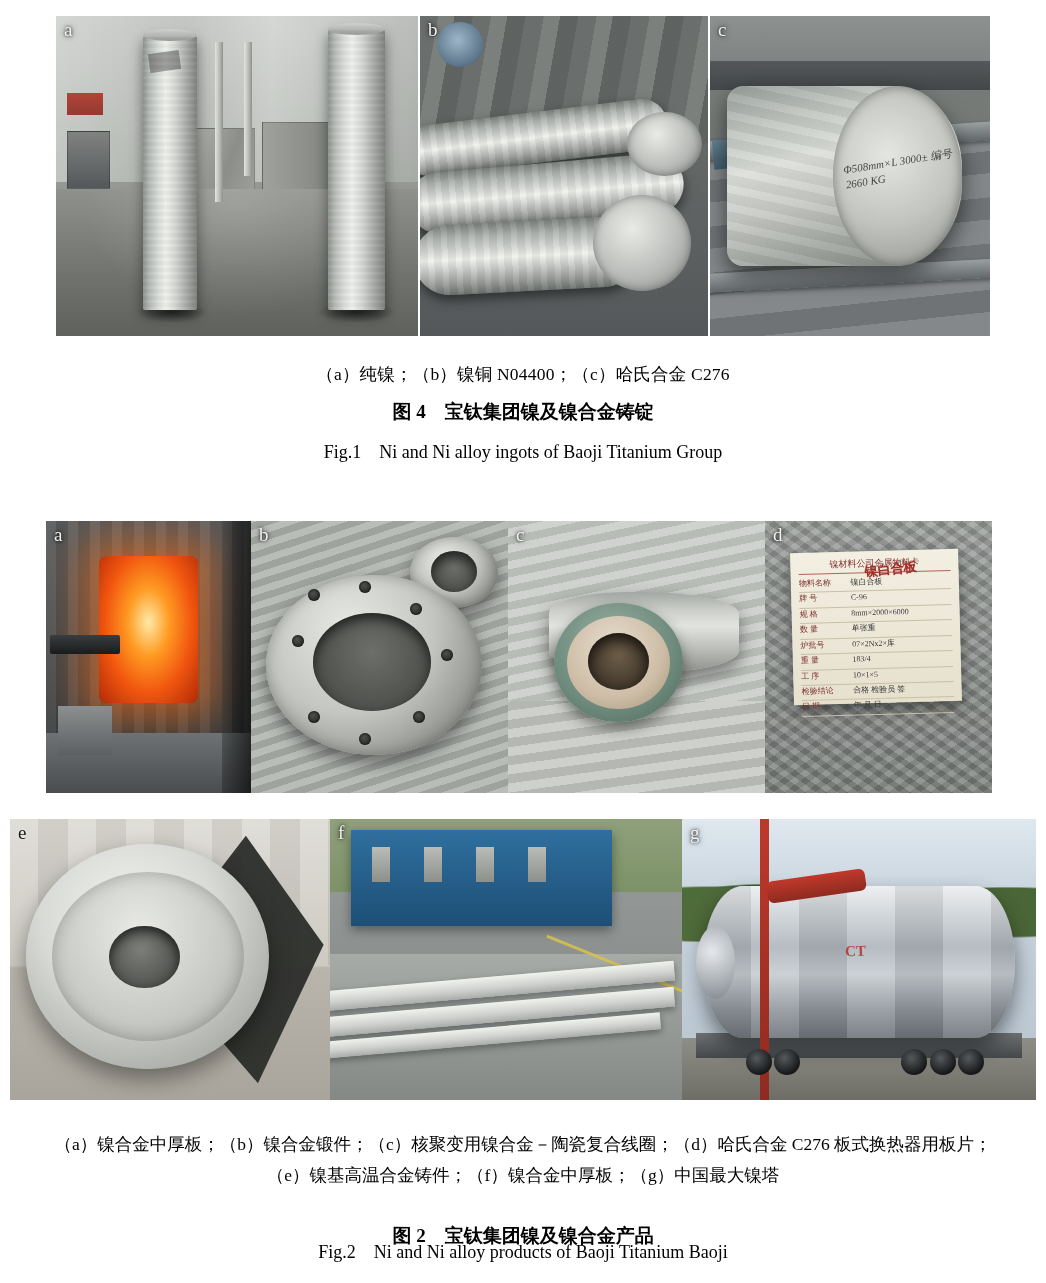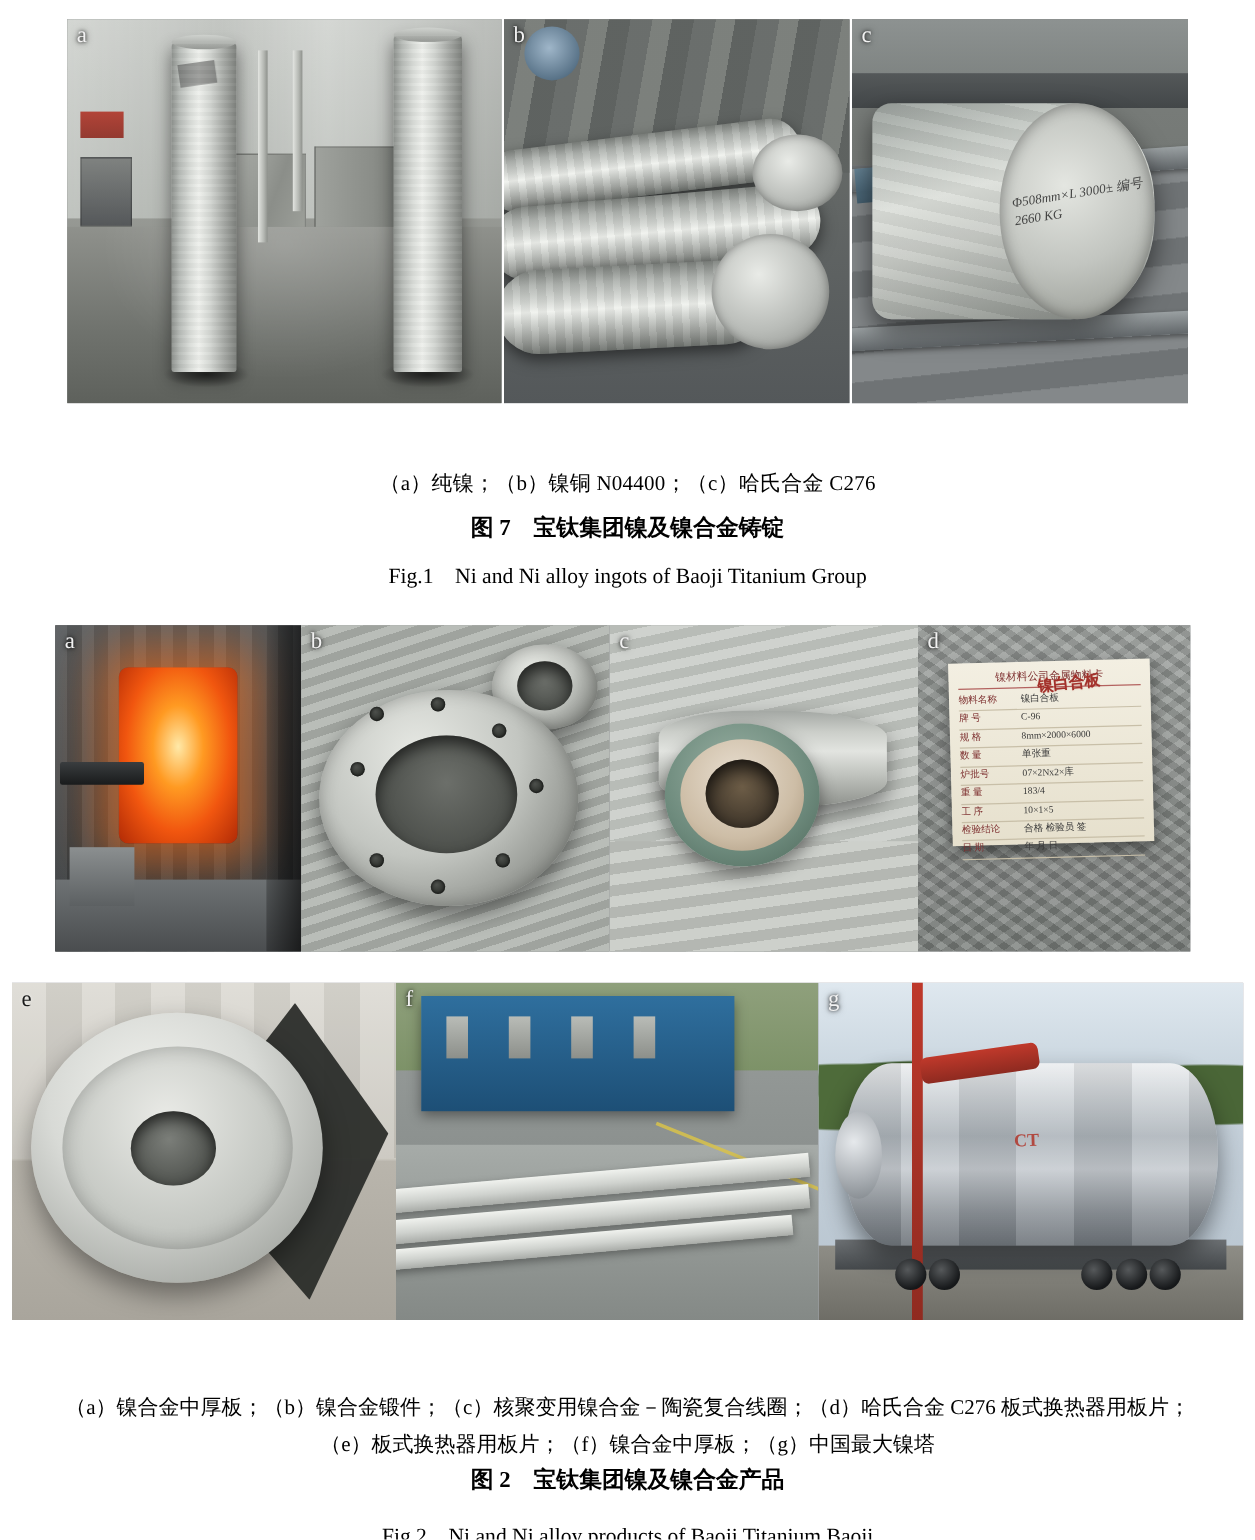--- a/index.html
+++ b/index.html
@@ -42,7 +42,6 @@
     text-align: center;
     font-family: "Liberation Serif", serif;
     color: #000;
-    margin-top: 28px;
   }
   .cap-sub { font-size: 17.5px; letter-spacing: .2px; }
   .cap-cn-title { font-size: 19px; font-weight: bold; }

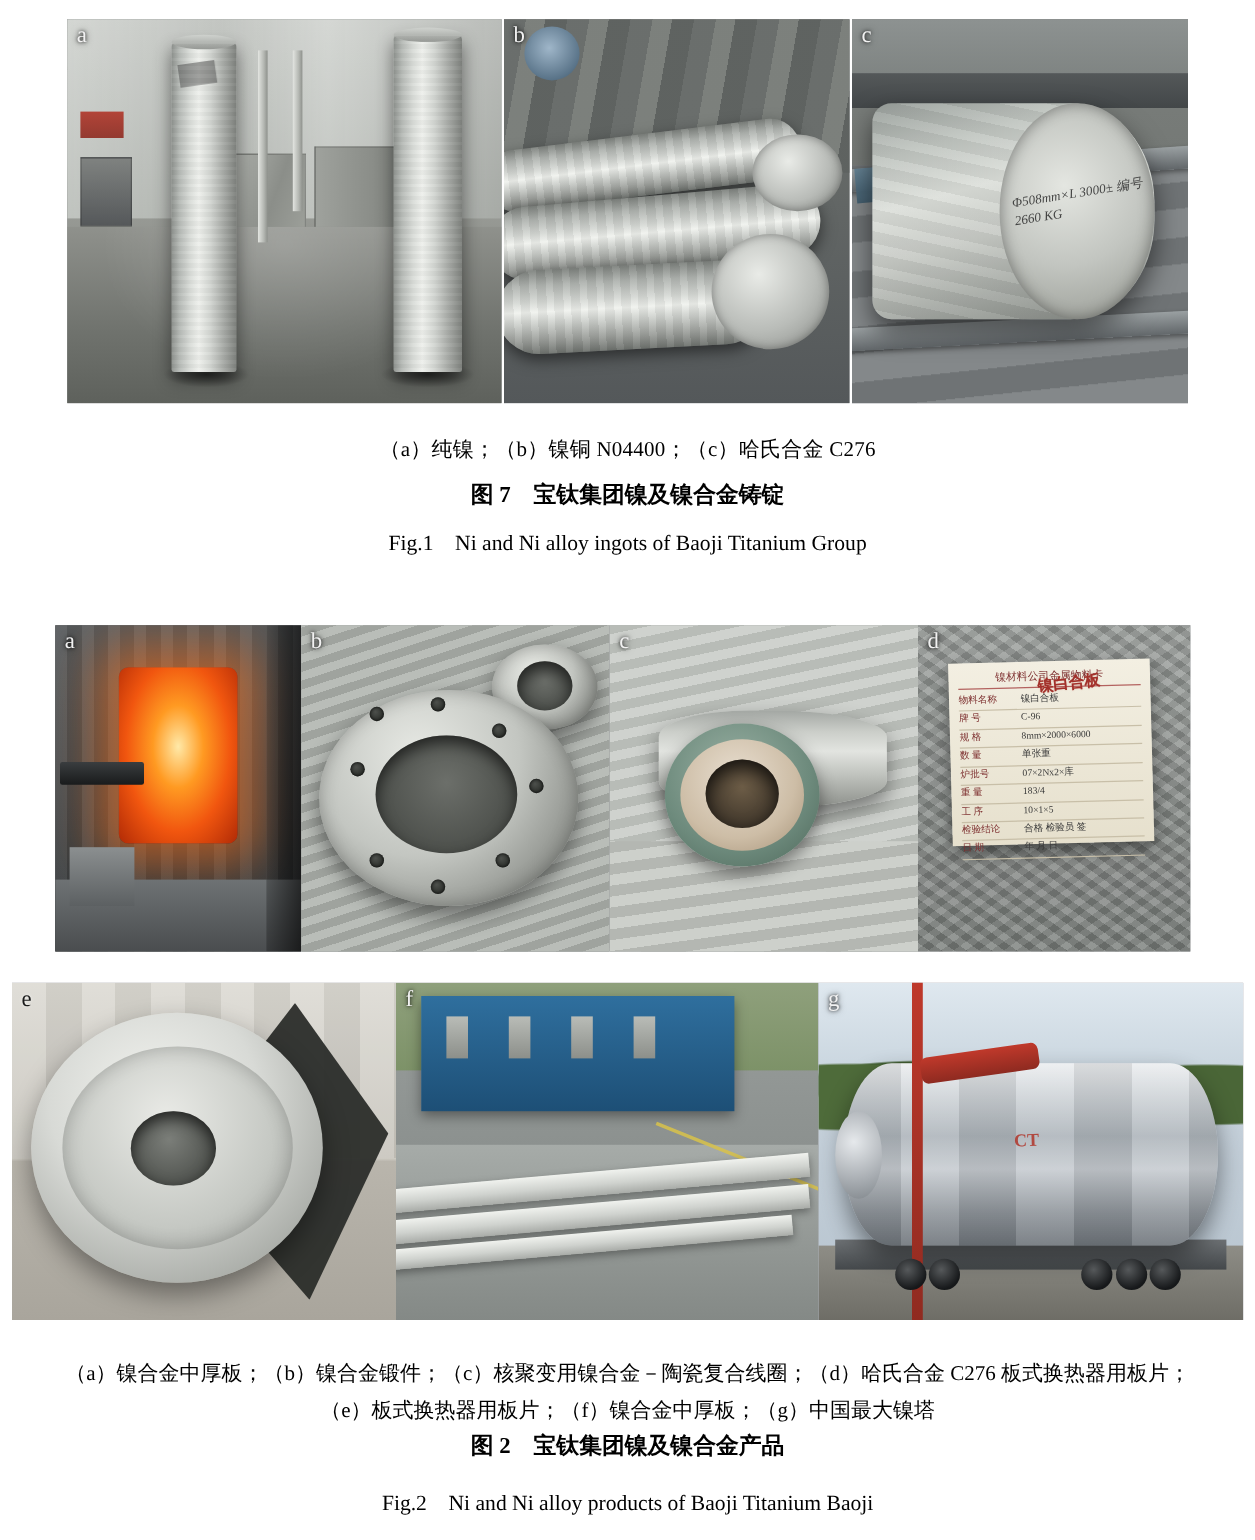--- a/index.html
+++ b/index.html
@@ -509,7 +509,7 @@
     </div>
 
     <div class="cap cap-sub" style="left:0; top:362px;">（a）纯镍；（b）镍铜 N04400；（c）哈氏合金 C276</div>
-    <div class="cap cap-cn-title" style="left:0; top:399px;">图 7　宝钛集团镍及镍合金铸锭</div>
+    <div class="cap cap-cn-title" style="left:0; top:399px;">图 4　宝钛集团镍及镍合金铸锭</div>
     <div class="cap cap-en-title" style="left:0; top:440px;">Fig.1　Ni and Ni alloy ingots of Baoji Titanium Group</div>
   </div>
 

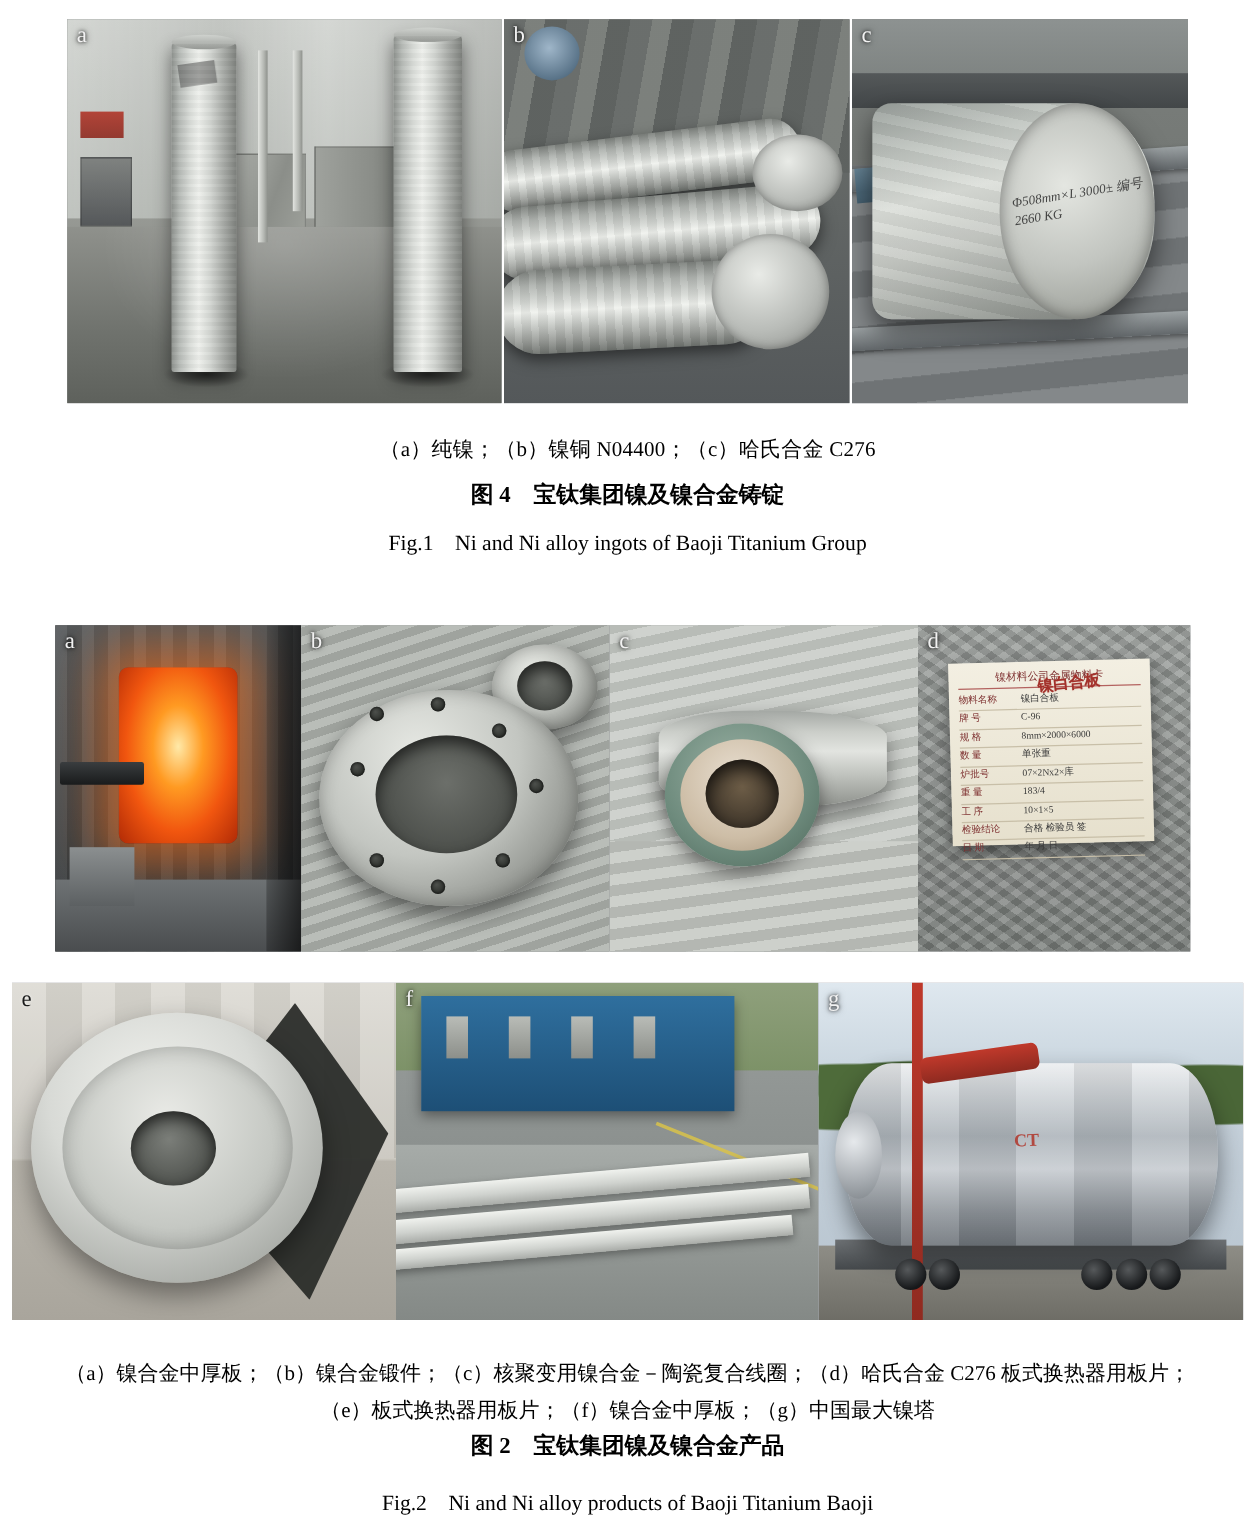--- a/index.html
+++ b/index.html
@@ -648,7 +648,7 @@
     </div>
 
     <div class="cap cap-multi" style="left:0; top:1129px;">（a）镍合金中厚板；（b）镍合金锻件；（c）核聚变用镍合金－陶瓷复合线圈；（d）哈氏合金 C276 板式换热器用板片；</div>
-    <div class="cap cap-multi" style="left:0; top:1160px;">（e）板式换热器用板片；（f）镍合金中厚板；（g）中国最大镍塔</div>
+    <div class="cap cap-multi" style="left:0; top:1160px;">（e）镍基高温合金铸件；（f）镍合金中厚板；（g）中国最大镍塔</div>
     <div class="cap cap-cn-title" style="left:0; top:1192px;">图 2　宝钛集团镍及镍合金产品</div>
     <div class="cap cap-en-title" style="left:0; top:1240px;">Fig.2　Ni and Ni alloy products of Baoji Titanium Baoji</div>
   </div>

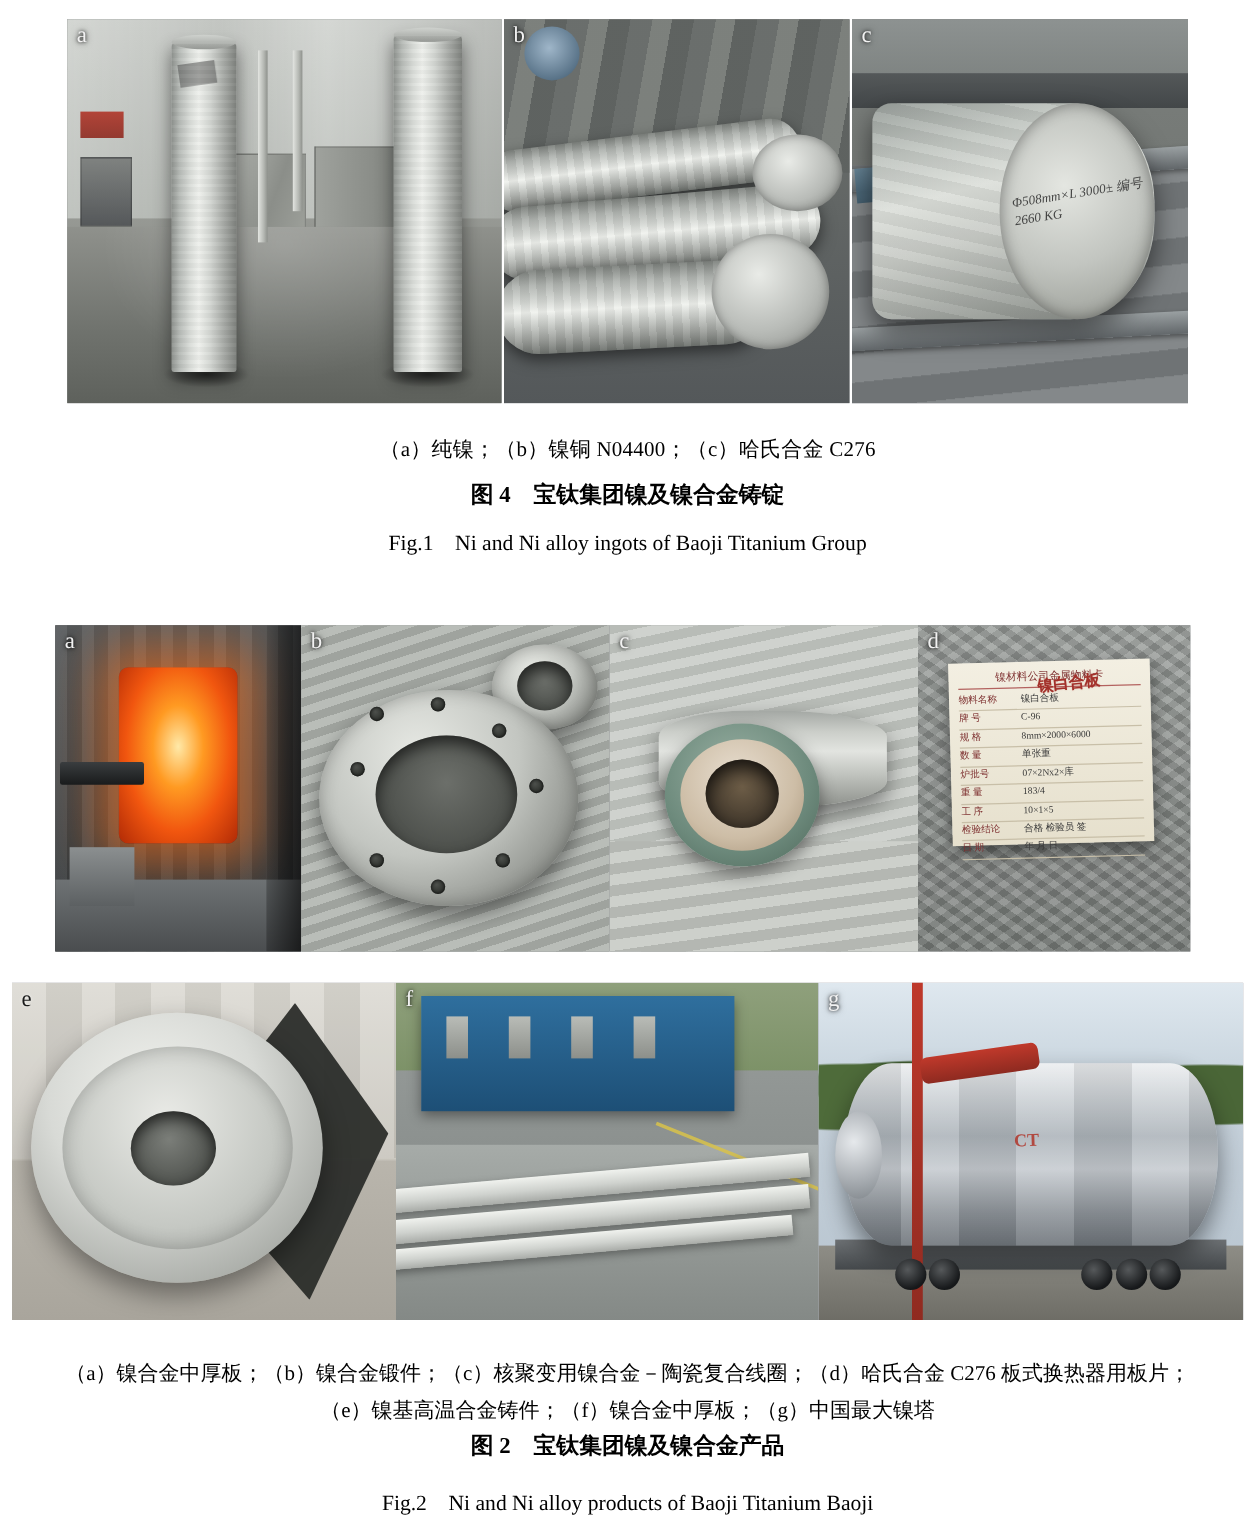--- a/index.html
+++ b/index.html
@@ -649,7 +649,7 @@
 
     <div class="cap cap-multi" style="left:0; top:1129px;">（a）镍合金中厚板；（b）镍合金锻件；（c）核聚变用镍合金－陶瓷复合线圈；（d）哈氏合金 C276 板式换热器用板片；</div>
     <div class="cap cap-multi" style="left:0; top:1160px;">（e）镍基高温合金铸件；（f）镍合金中厚板；（g）中国最大镍塔</div>
-    <div class="cap cap-cn-title" style="left:0; top:1192px;">图 2　宝钛集团镍及镍合金产品</div>
+    <div class="cap cap-cn-title" style="left:0; top:1223px;">图 2　宝钛集团镍及镍合金产品</div>
     <div class="cap cap-en-title" style="left:0; top:1240px;">Fig.2　Ni and Ni alloy products of Baoji Titanium Baoji</div>
   </div>
 

